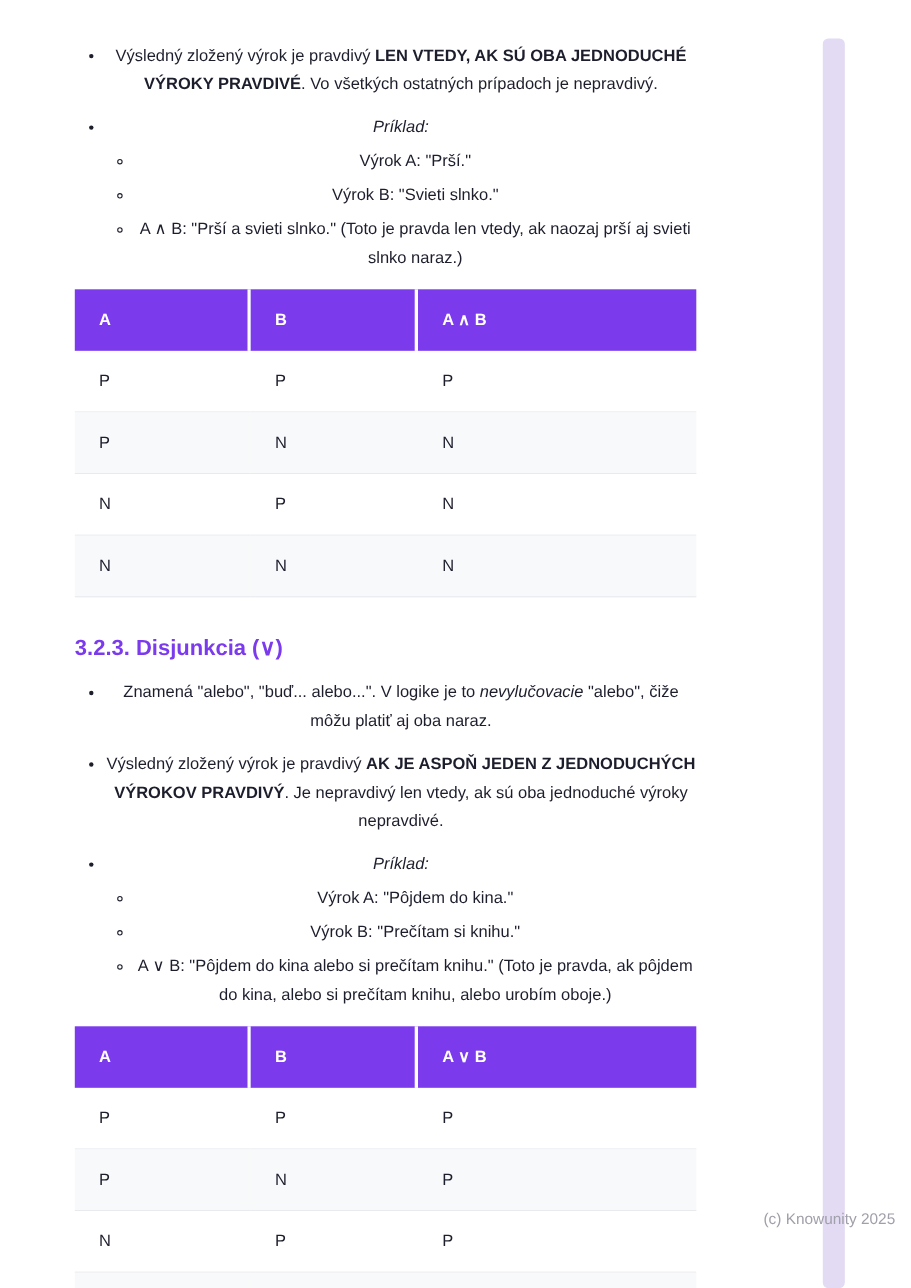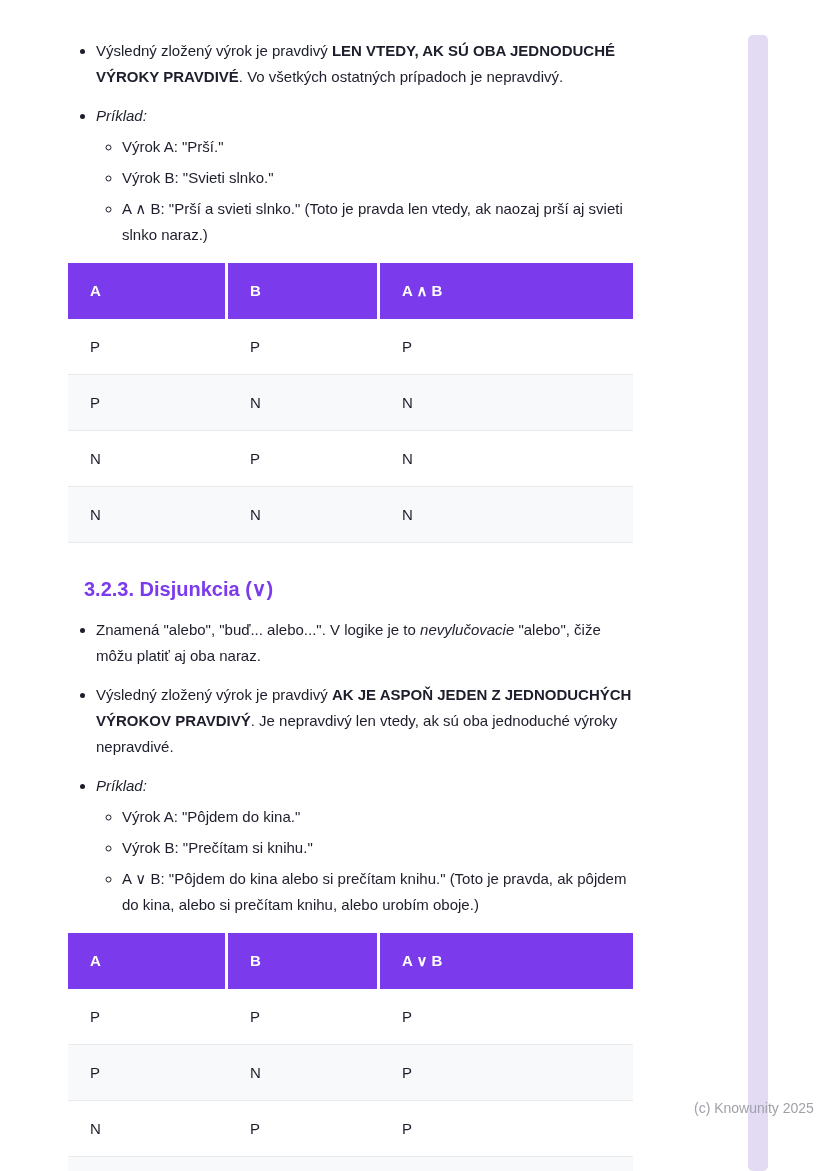--- a/index.html
+++ b/index.html
@@ -25,7 +25,7 @@
   }
 
   ul.l1 { margin: 0; padding-left: 28px; list-style: disc; }
-  ul.l1 > li { margin-bottom: 13px; }
+  ul.l1 > li { margin-bottom: 13px; text-align: center; }
   ul.l2 { margin: 5px 0 0 0; padding-left: 26px; list-style: circle; }
   ul.l2 > li { margin-bottom: 5px; }
 

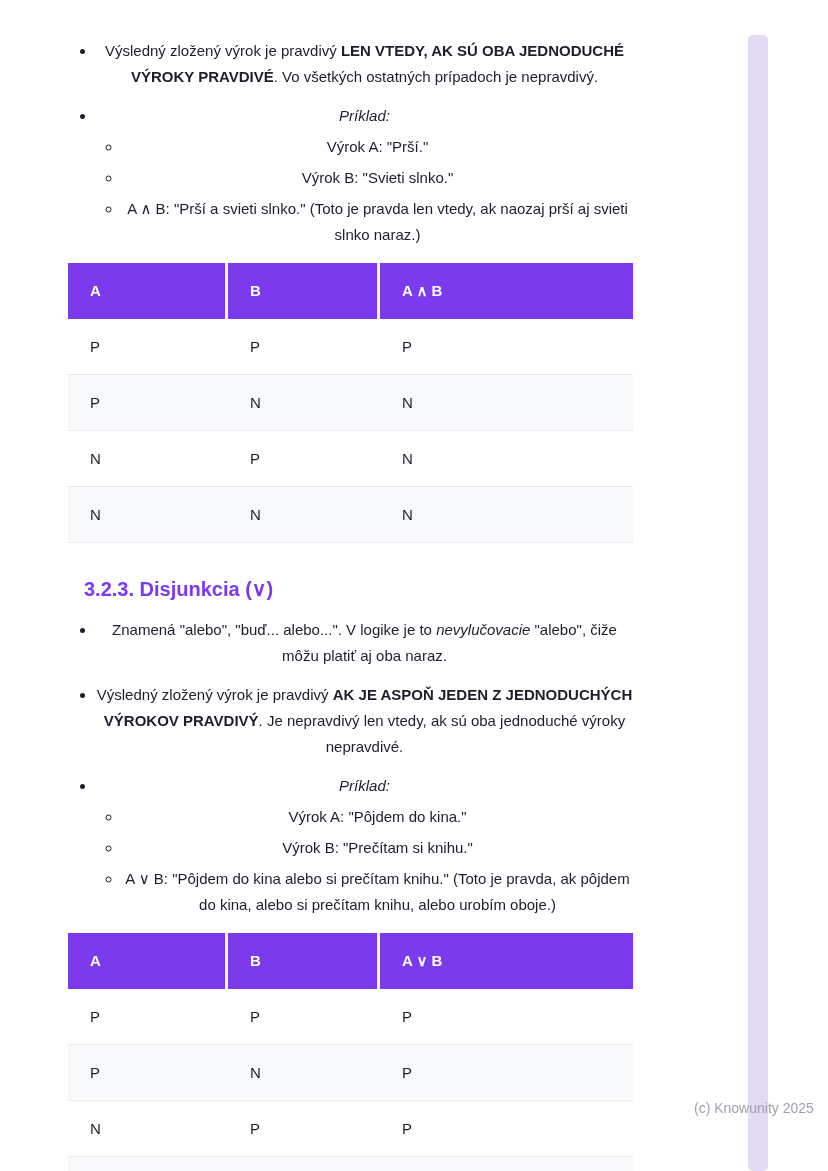--- a/index.html
+++ b/index.html
@@ -59,7 +59,7 @@
   col.c2 { width: 152px; }
 
   .section-heading {
-    margin: 32px 0 14px 16px;
+    margin: 32px 0 14px 0;
     font-size: 20px;
     line-height: 28px;
     font-weight: 700;

